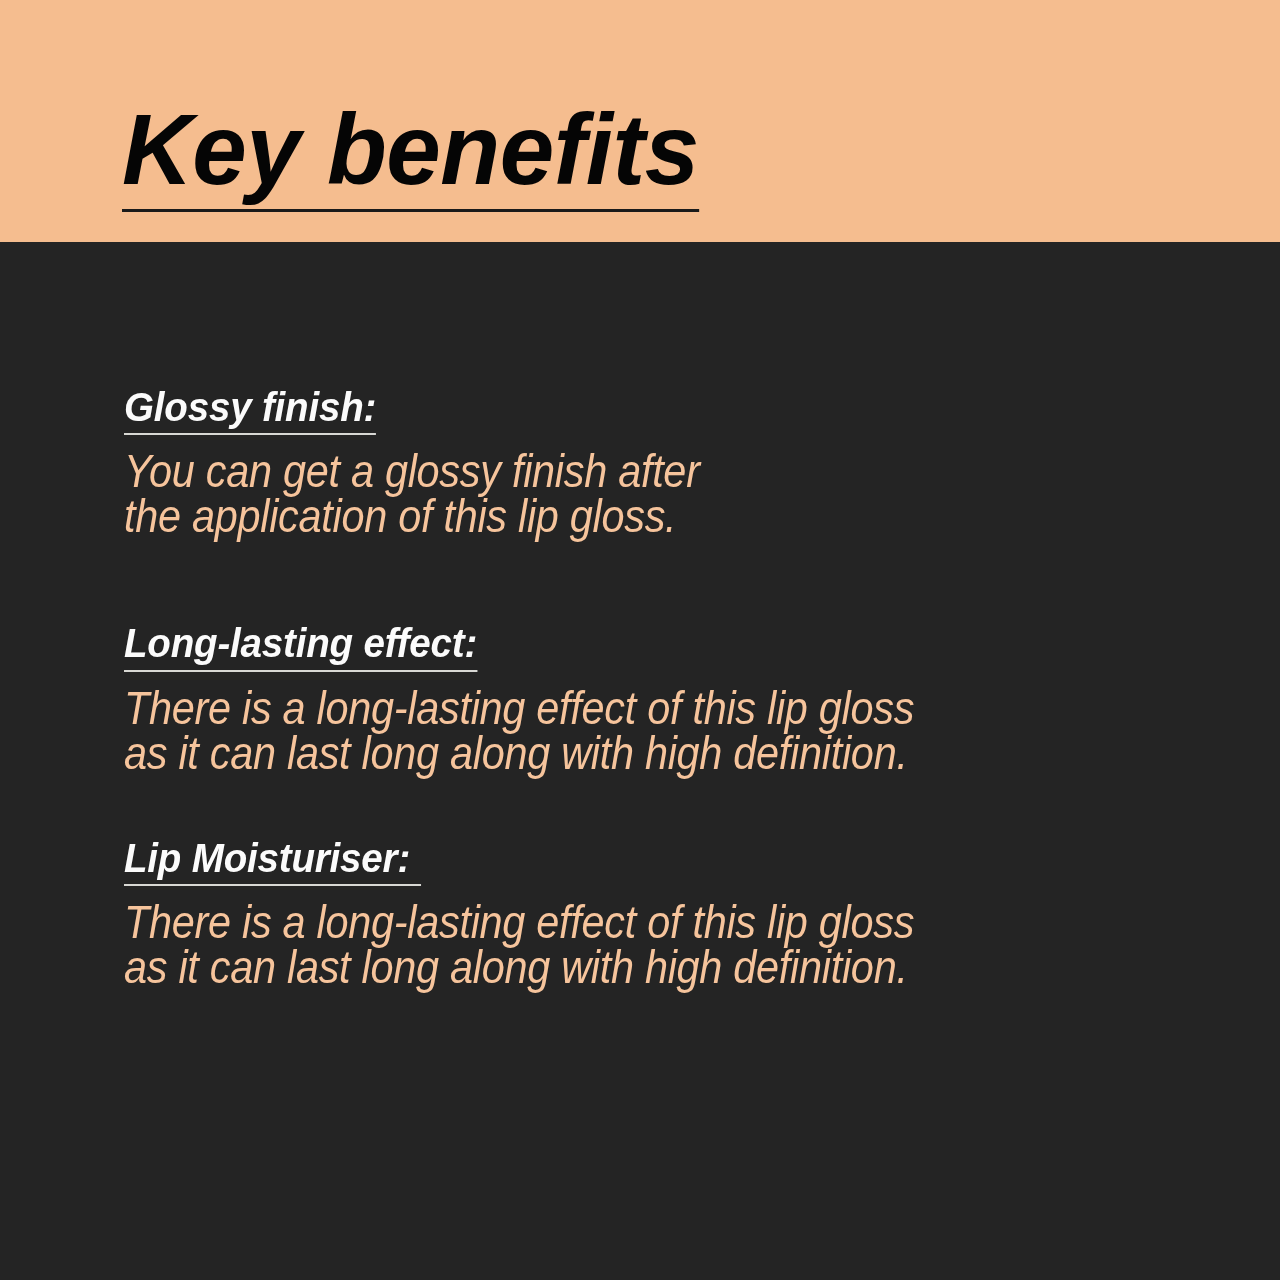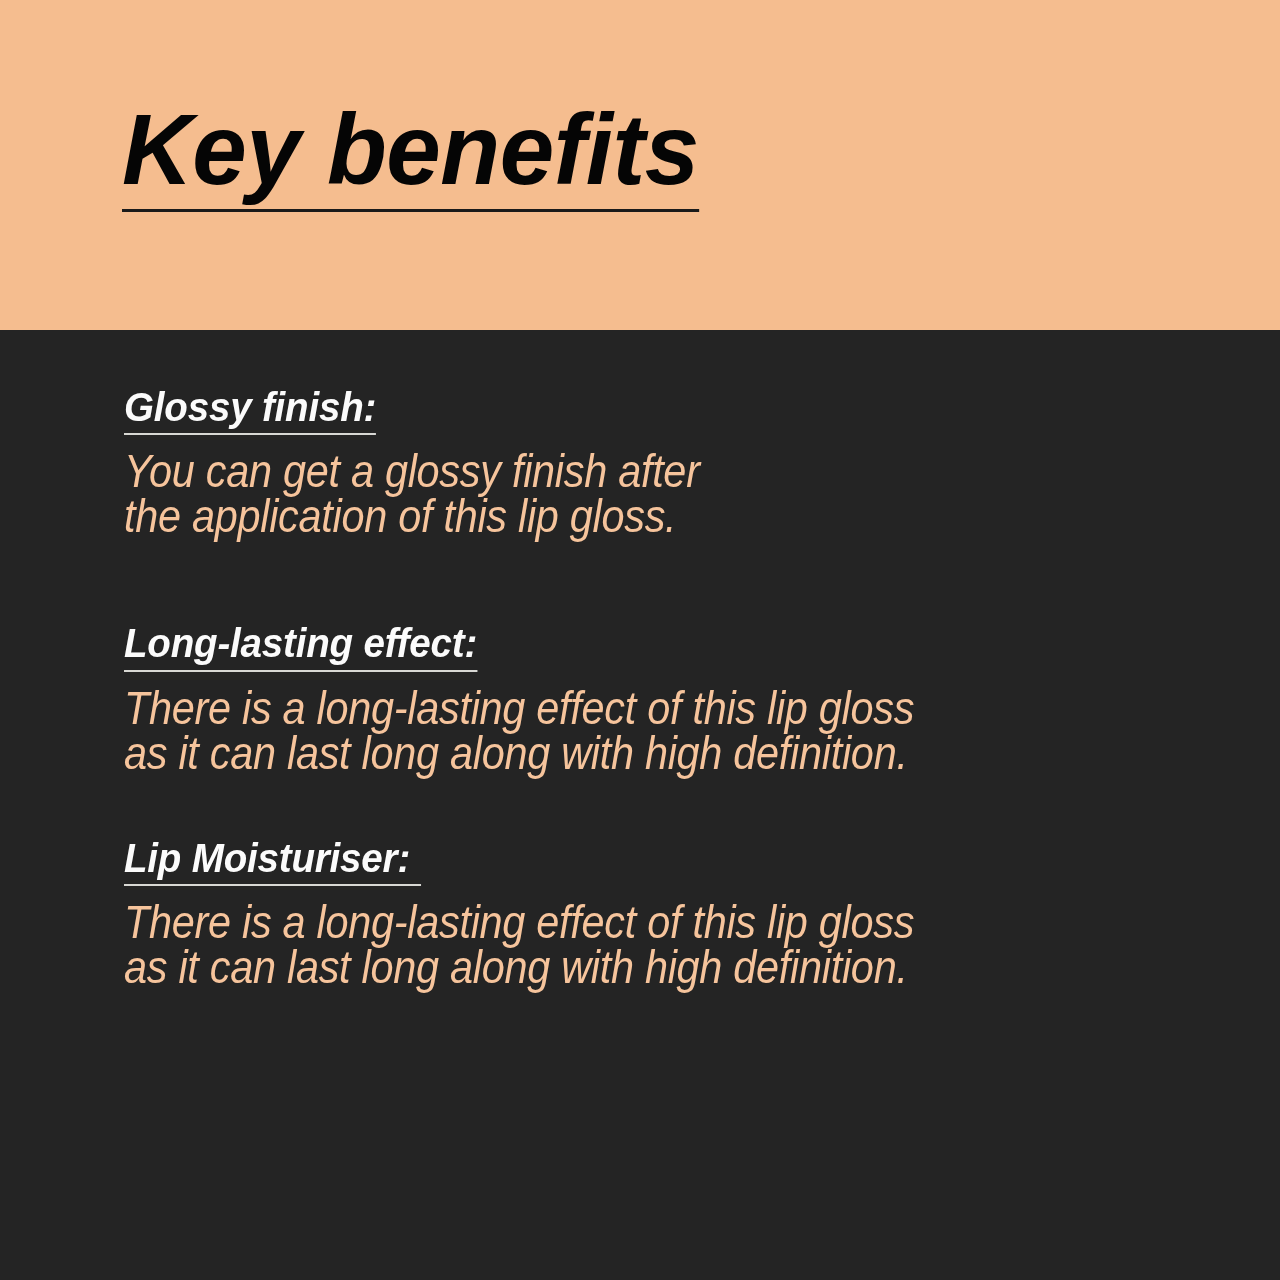--- a/index.html
+++ b/index.html
@@ -29,7 +29,7 @@
     top: 0;
     left: 0;
     width: 1280px;
-    height: 330px;
+    height: 242px;
     background: #f5bd8f;
     box-sizing: border-box;
   }

